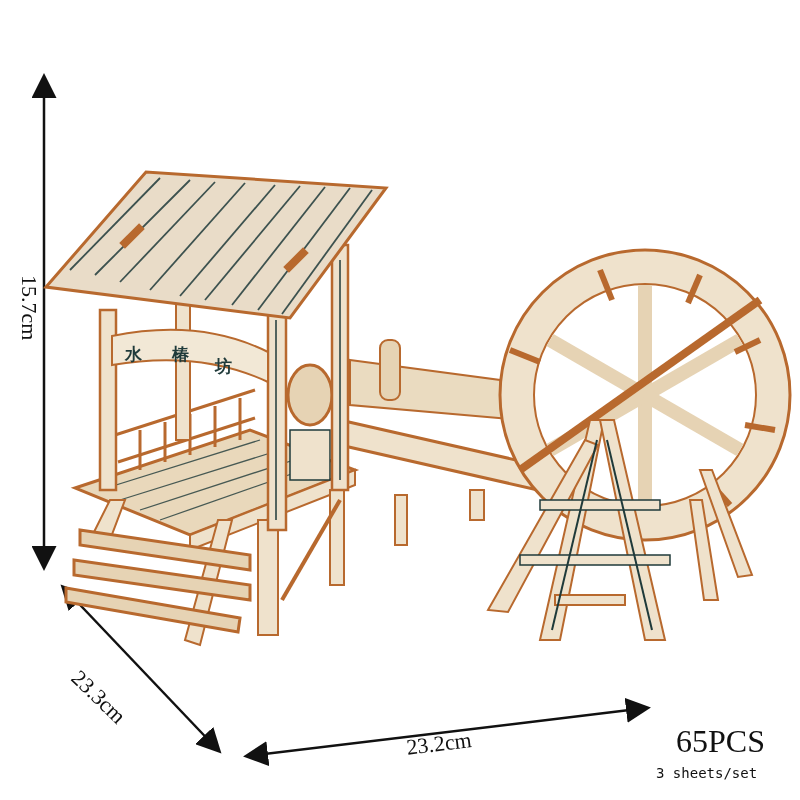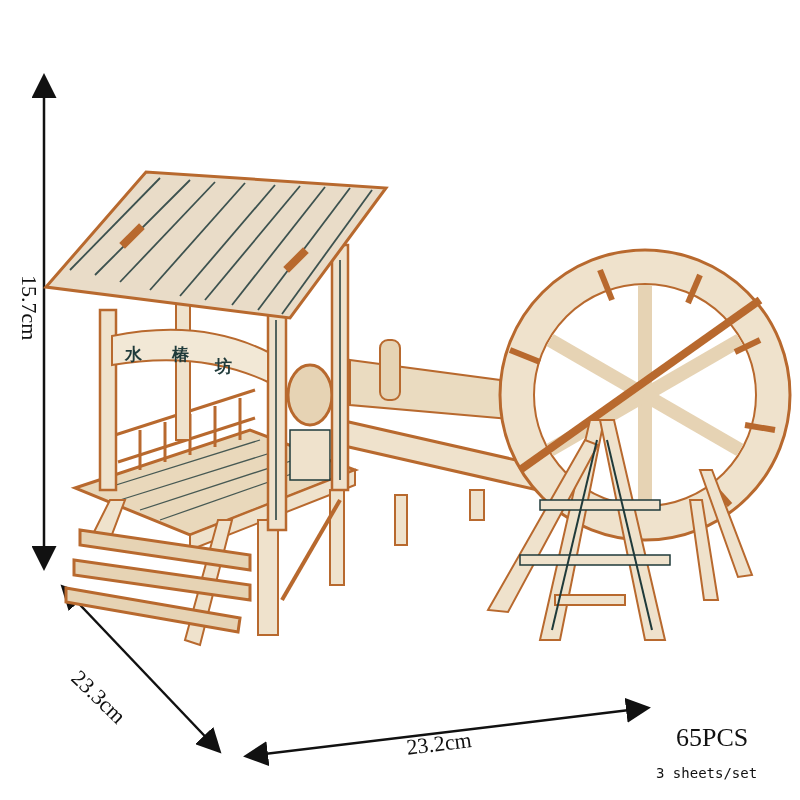--- a/index.html
+++ b/index.html
@@ -9,7 +9,7 @@
     .dim-vertical { left: 4px; top: 275px; transform-origin: left top; transform: translate(38px, 0) rotate(90deg); }
     .dim-depth { left: 84px; top: 665px; transform: rotate(44deg); transform-origin: left top; }
     .dim-width { left: 405px; top: 735px; transform: rotate(-7deg); transform-origin: left top; }
-    .pcs { position: absolute; left: 676px; top: 723px; font-family: "Liberation Serif", serif; font-size: 26px; color: #111; }
+    .pcs { position: absolute; left: 676px; top: 723px; font-family: "Liberation Serif", serif; font-size: 32px; color: #111; }
     .sheets { position: absolute; left: 656px; top: 765px; font-family: "DejaVu Sans Mono", monospace; font-size: 14px; color: #111; }
     .sign-text { font-family: "DejaVu Sans", sans-serif; font-size: 17px; font-weight: bold; fill: #1f3a3a; }
   </style>

